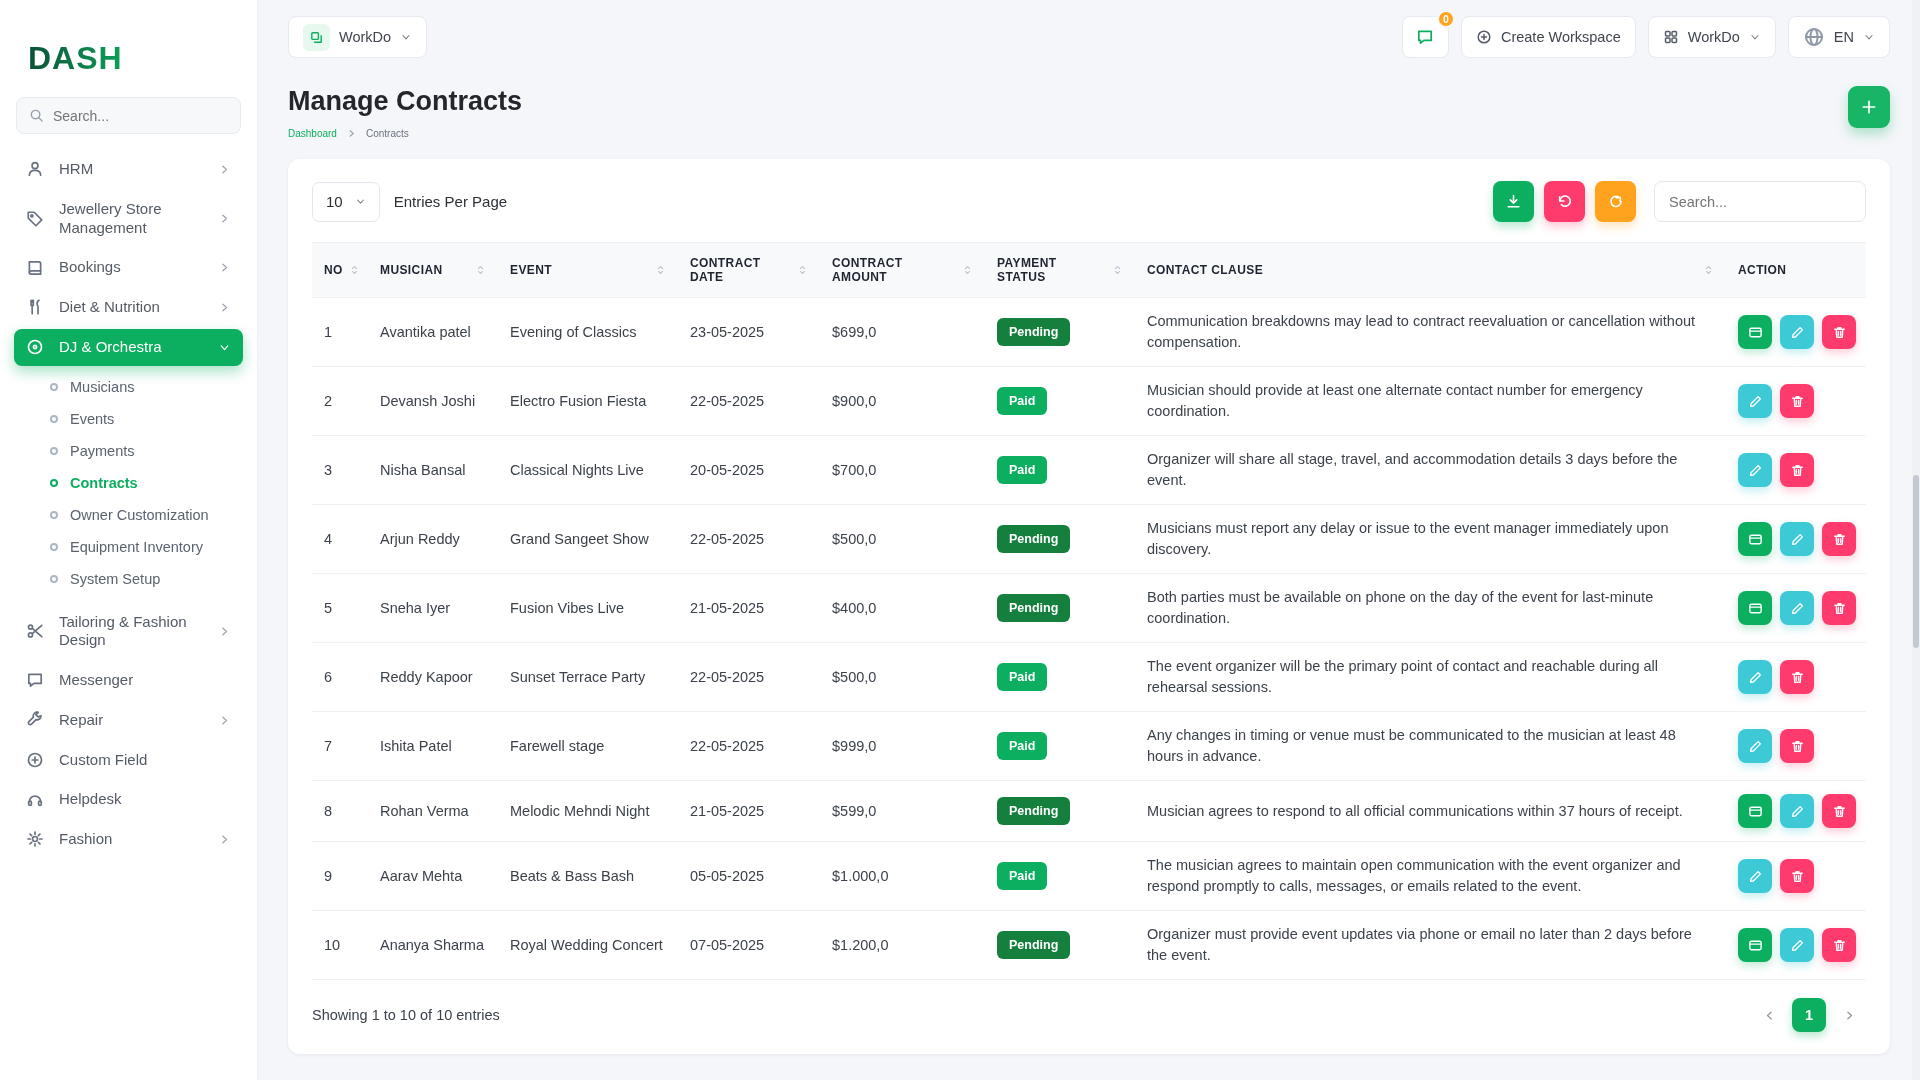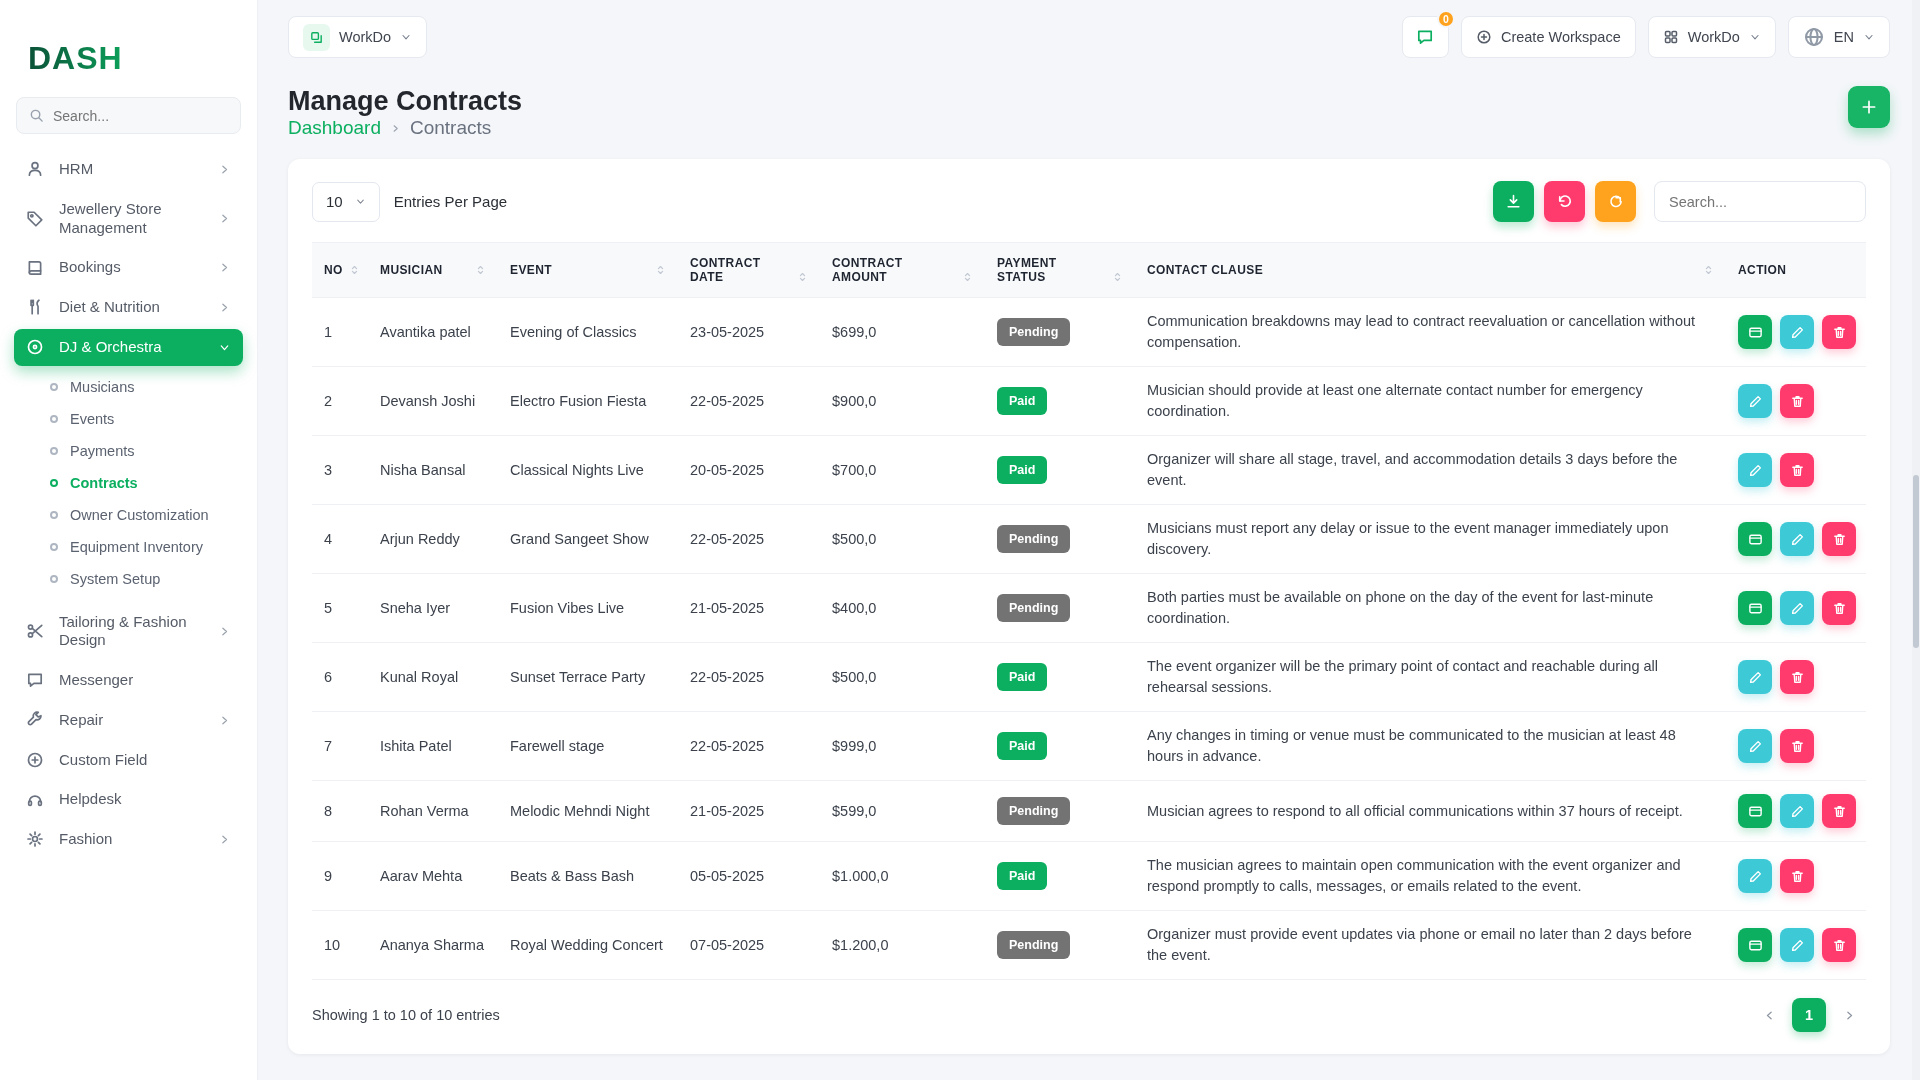--- a/index.html
+++ b/index.html
@@ -46,7 +46,7 @@
   
   .page-head{display:flex;align-items:center;padding:12px 30px 4px}
   .page-title{font-size:27px;font-weight:700;color:#23262d}
-  .breadcrumb{display:flex;align-items:center;gap:9px;font-size:19px}
+  .breadcrumb{display:flex;align-items:center;gap:9px;margin-top:11px;font-size:10px}
   .breadcrumb .home{color:#0CAF60;cursor:pointer}
   .breadcrumb .sep{width:11px;height:11px;color:#9aa2ae}
   .breadcrumb .cur{color:#6a7280}

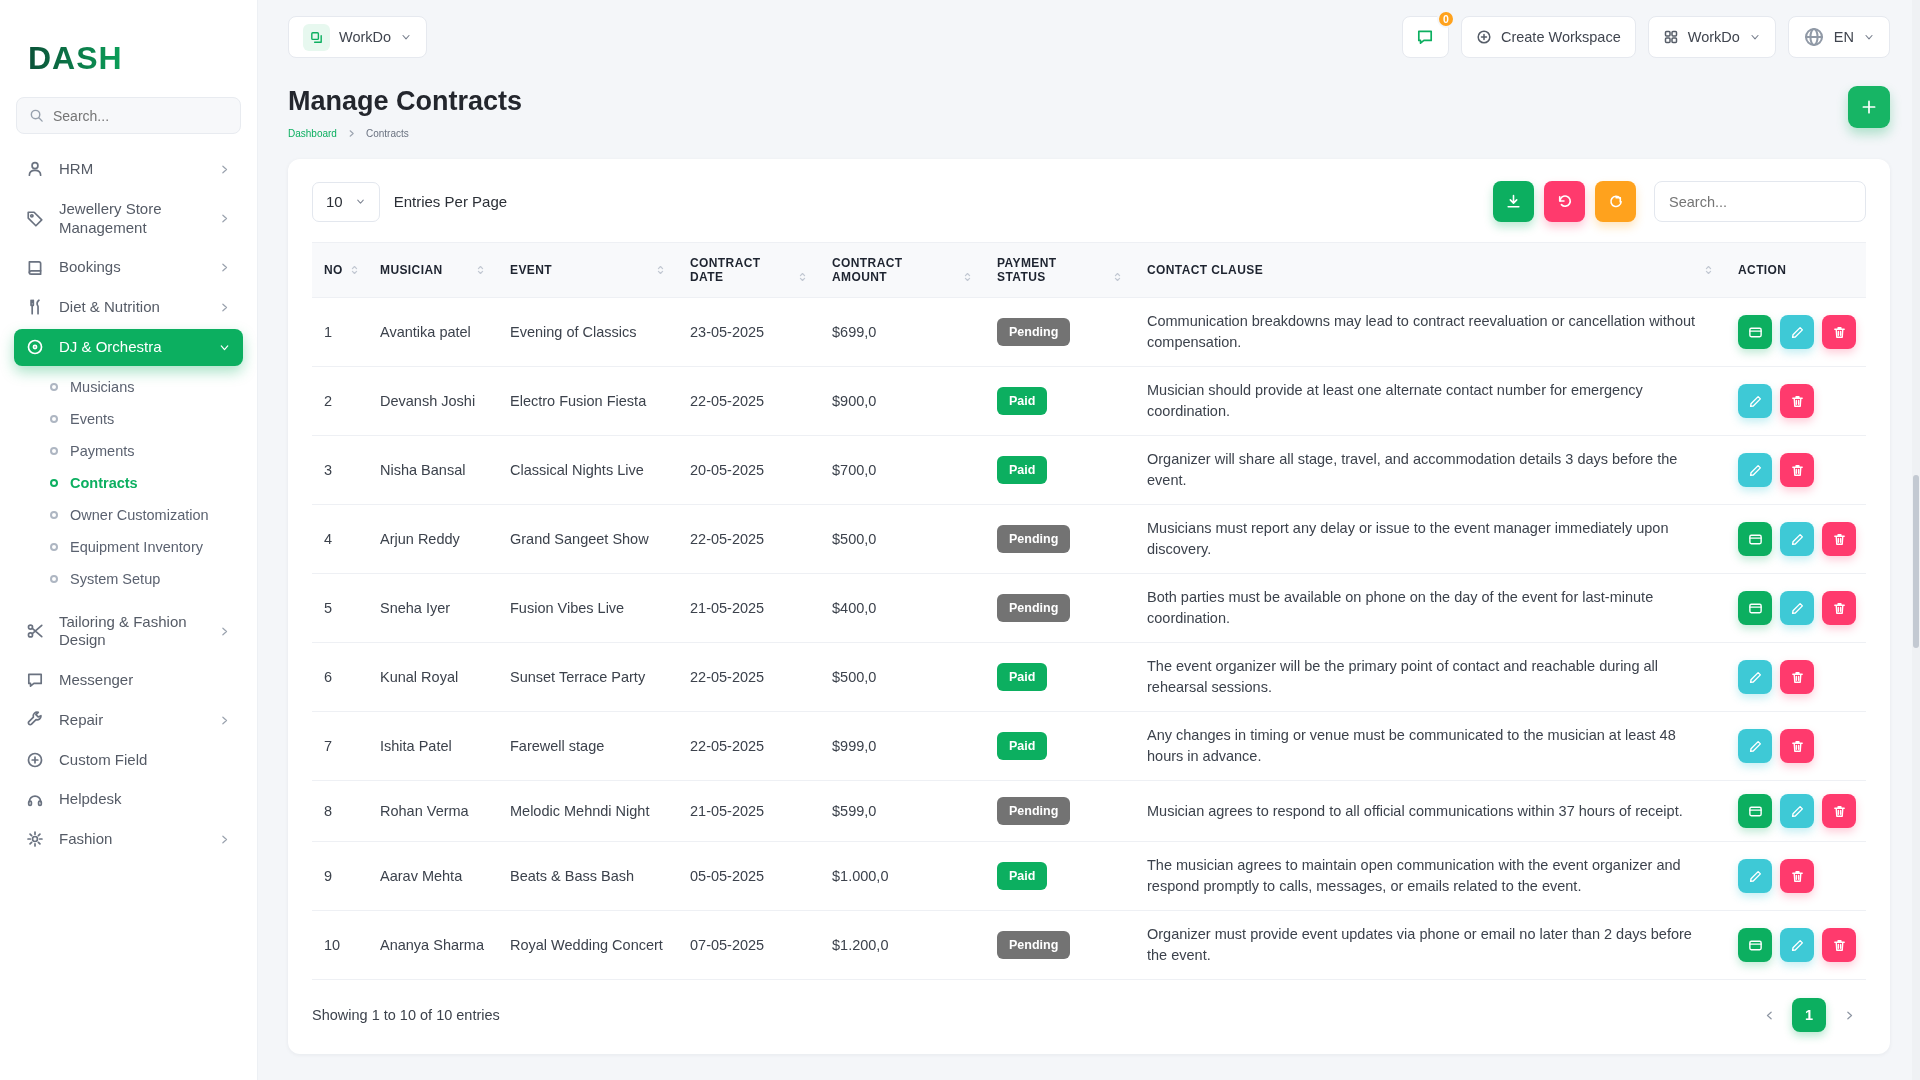--- a/index.html
+++ b/index.html
@@ -72,7 +72,7 @@
   .tbl-wrap{margin-top:20px}
   table{width:100%;border-collapse:collapse;table-layout:fixed}
   thead th{background:#f8f9fb;padding:13px 12px;font-size:12px;font-weight:700;color:#1e2430;text-transform:uppercase;letter-spacing:.4px;text-align:left;border-top:1px solid #eef0f4;border-bottom:1px solid #eef0f4}
-  .th-inner{display:flex;align-items:flex-end;justify-content:space-between;gap:6px}
+  .th-inner{display:flex;align-items:center;justify-content:space-between;gap:6px}
   .sort{width:11px;height:14px;color:#c2c8d2}
   .sort svg{stroke-width:1.8}
   tbody td{padding:13px 12px;font-size:14.5px;color:#3c424c;border-bottom:1px solid #eef0f4;vertical-align:middle;line-height:1.45}

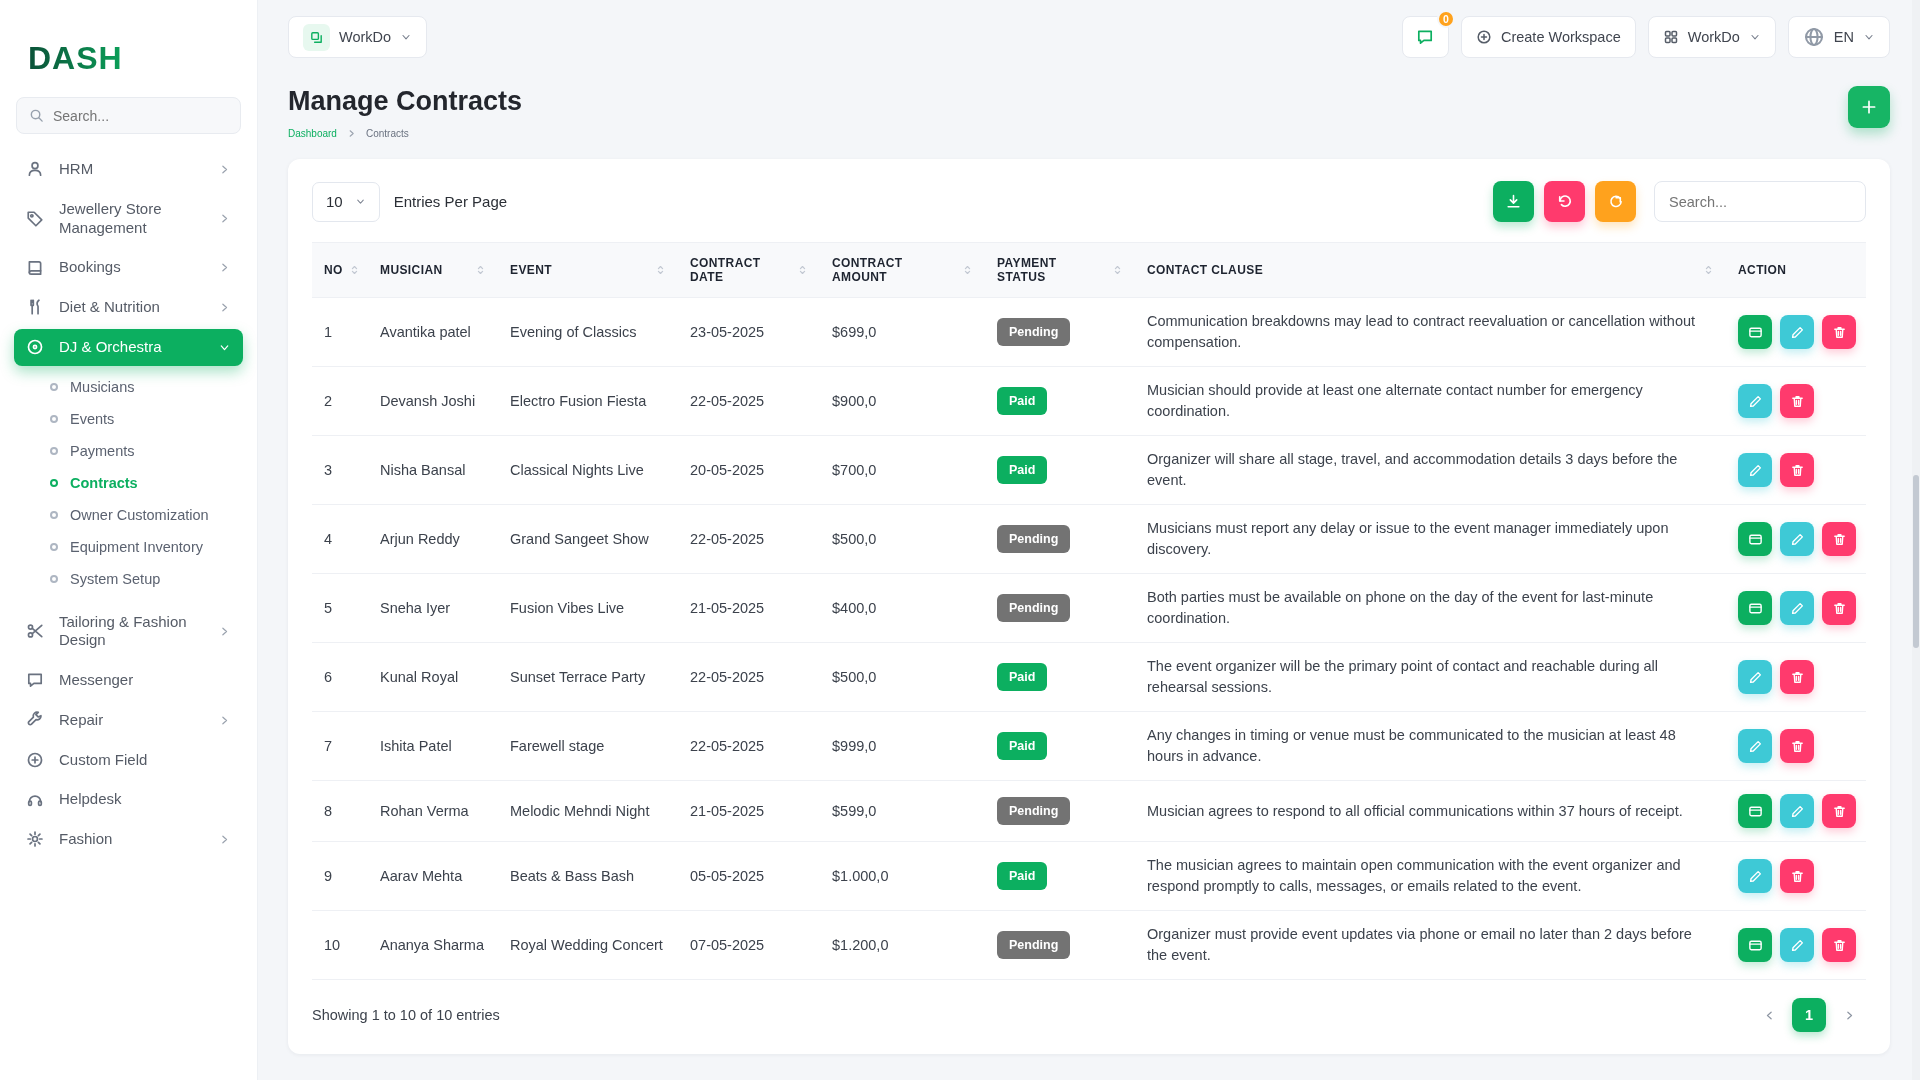--- a/index.html
+++ b/index.html
@@ -77,7 +77,7 @@
   .sort svg{stroke-width:1.8}
   tbody td{padding:13px 12px;font-size:14.5px;color:#3c424c;border-bottom:1px solid #eef0f4;vertical-align:middle;line-height:1.45}
   .badge{display:inline-block;padding:5px 12px;border-radius:6px;font-size:12.5px;font-weight:700;color:#fff}
-  .badge.pending{background:#737373}
+  .badge.pending{background:#15803d}
   .badge.paid{background:#0CAF60}
   .actions{white-space:nowrap}
   .act{width:34px;height:34px;border:none;border-radius:8px;margin-right:8px;color:#fff;display:inline-flex;align-items:center;justify-content:center;vertical-align:middle;cursor:pointer}

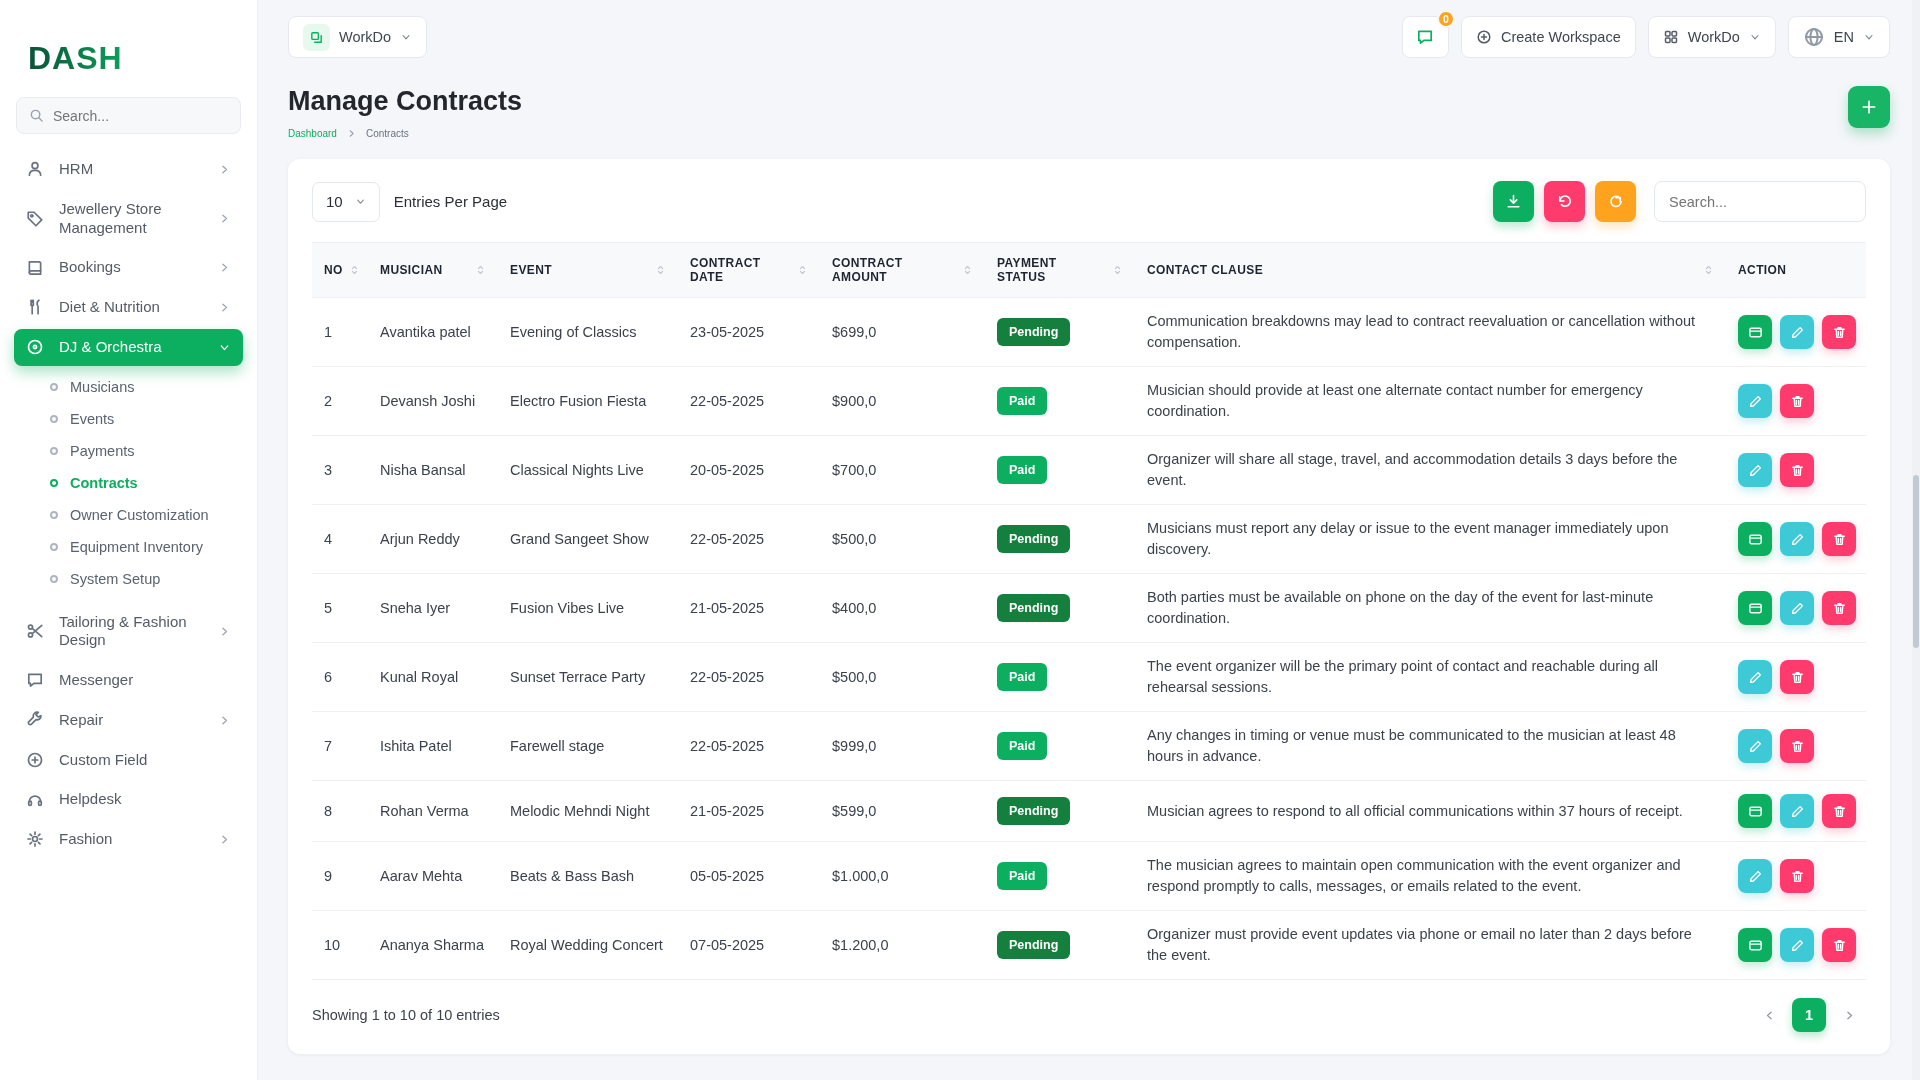--- a/index.html
+++ b/index.html
@@ -655,7 +655,7 @@
             </tr>
             <tr>
               <td>6</td>
-              <td>Kunal Royal</td>
+              <td>Reddy Kapoor</td>
               <td>Sunset Terrace Party</td>
               <td>22-05-2025</td>
               <td>$500,0</td>

